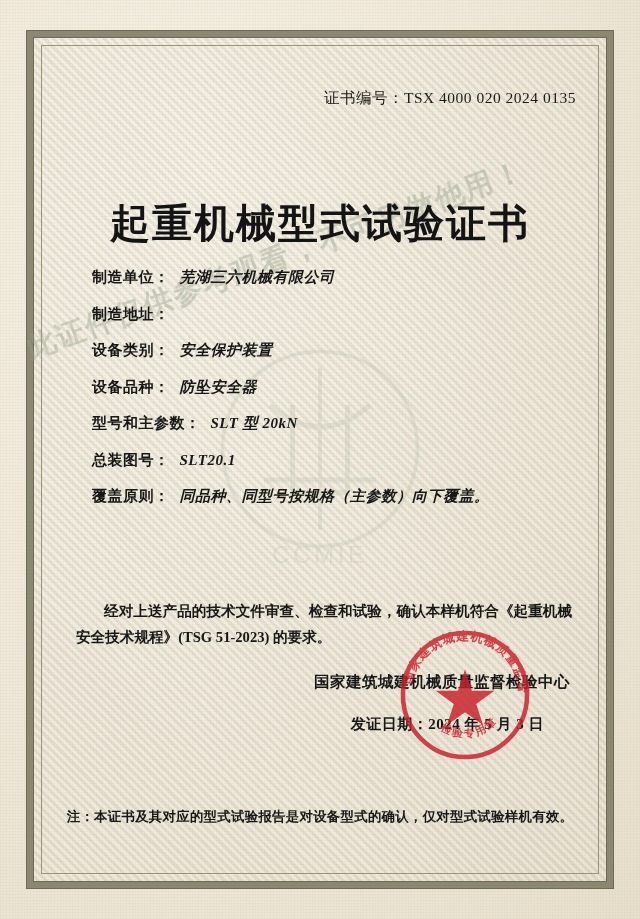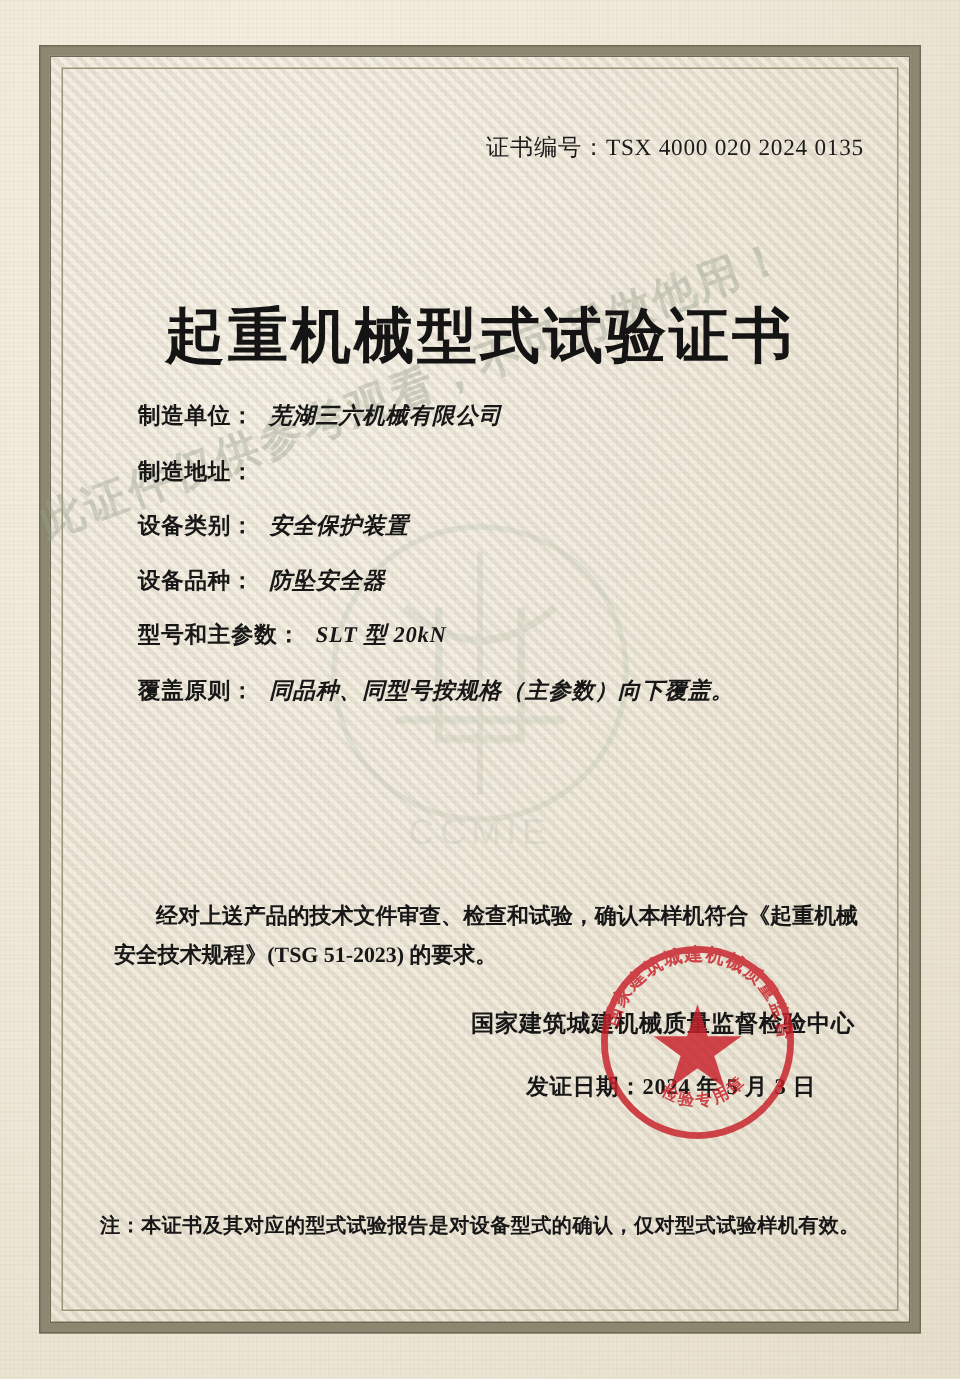--- a/index.html
+++ b/index.html
@@ -256,6 +256,10 @@
     <div class="field-row">
       <span class="field-label">型号和主参数：</span>
       <span class="field-value">SLT 型 20kN</span>
+    </div>
+    <div class="field-row">
+      <span class="field-label">总装图号：</span>
+      <span class="field-value">SLT20.1</span>
     </div>
     <div class="field-row">
       <span class="field-label">覆盖原则：</span>

